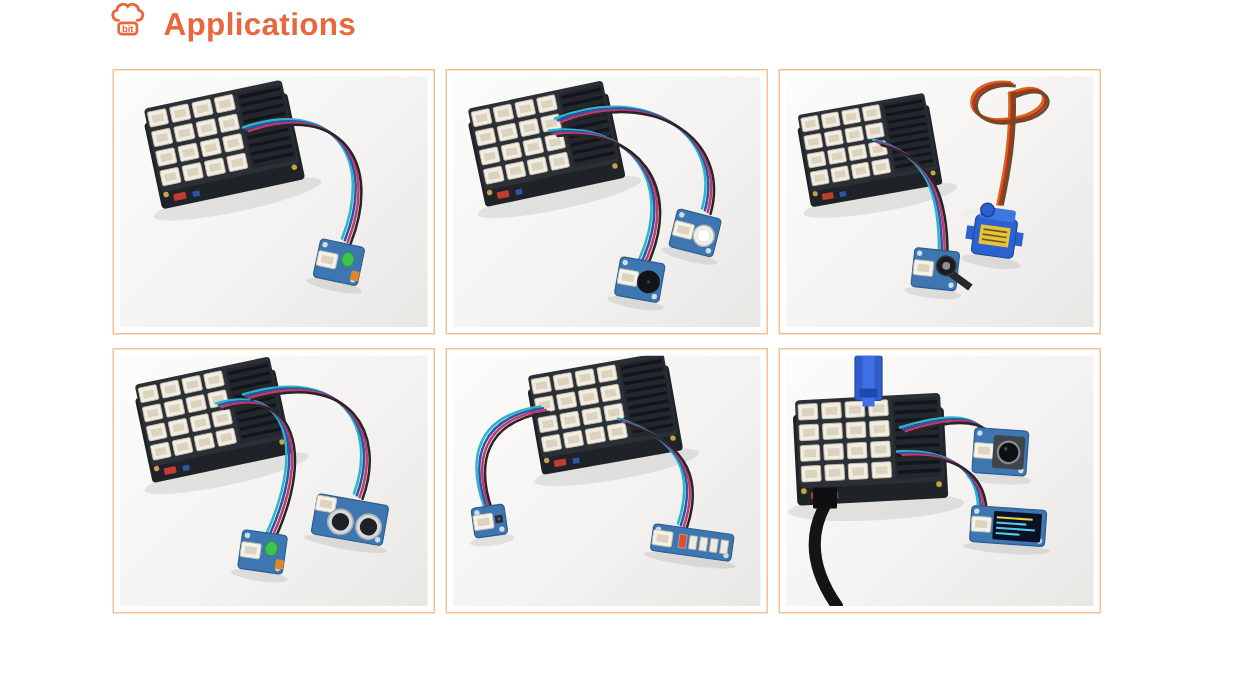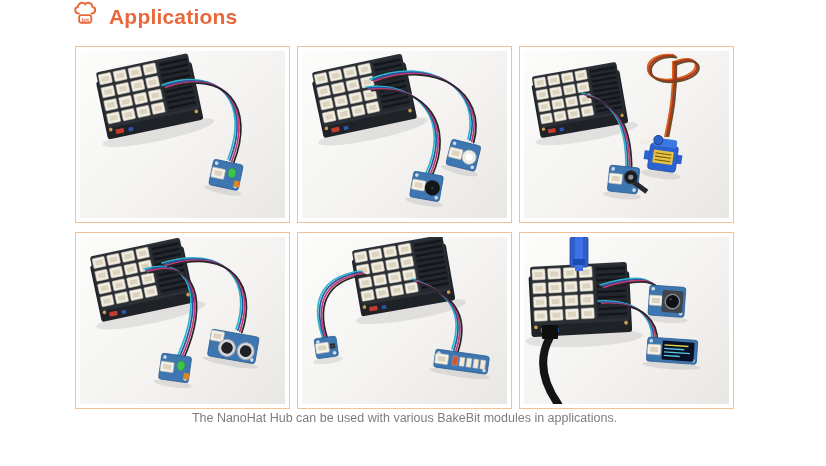--- a/index.html
+++ b/index.html
@@ -584,7 +584,6 @@
       </div>
     </div>
 
-  <p class="caption">The NanoHat Hub can be used with various BakeBit modules in applications.</p>
 </div>
 
 </body></html>

